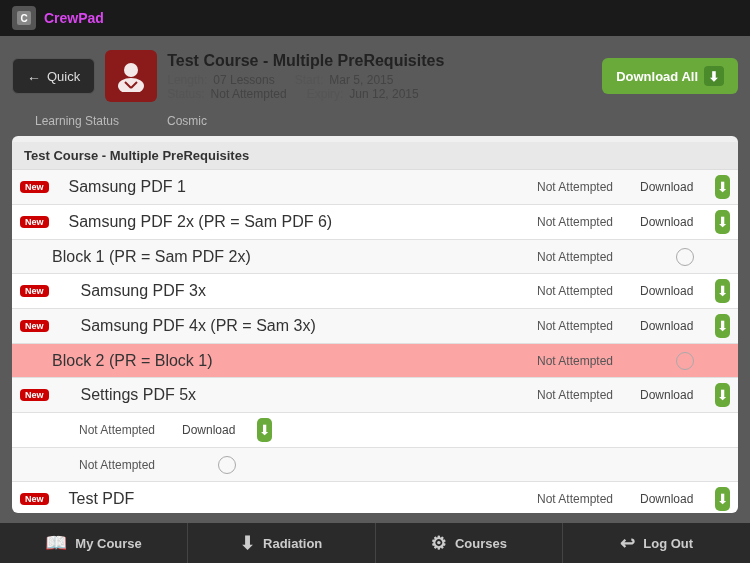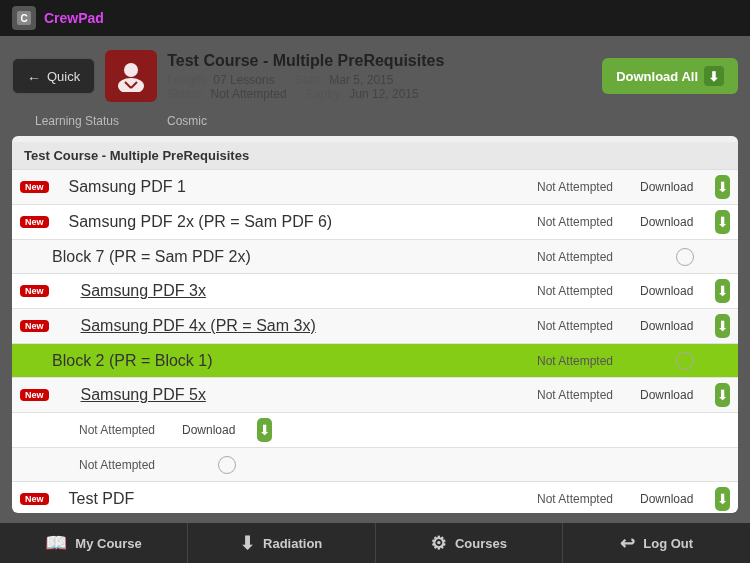--- a/index.html
+++ b/index.html
@@ -302,7 +302,7 @@
 
     <div class="table-row group-row">
       <span class="badge-placeholder"></span>
-      <span class="row-label">Block 7 (PR = Sam PDF 2x)</span>
+      <span class="row-label">Block 1 (PR = Sam PDF 2x)</span>
       <span class="row-status">Not Attempted</span>
       <div class="row-action">
         <span class="circle-icon"></span>

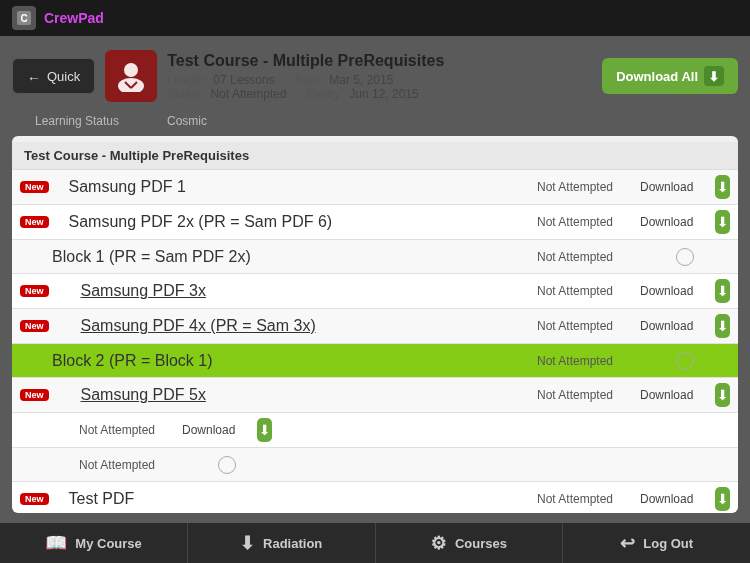--- a/index.html
+++ b/index.html
@@ -154,7 +154,7 @@
     }
     .badge-placeholder { width: 28px; margin-right: 4px; }
     .indent-1 { padding-left: 16px; }
-    .indent-2 { padding-left: 28px; text-decoration: underline; }
+    .indent-2 { padding-left: 28px; }
     .row-label {
       flex: 1;
       font-size: 16px;

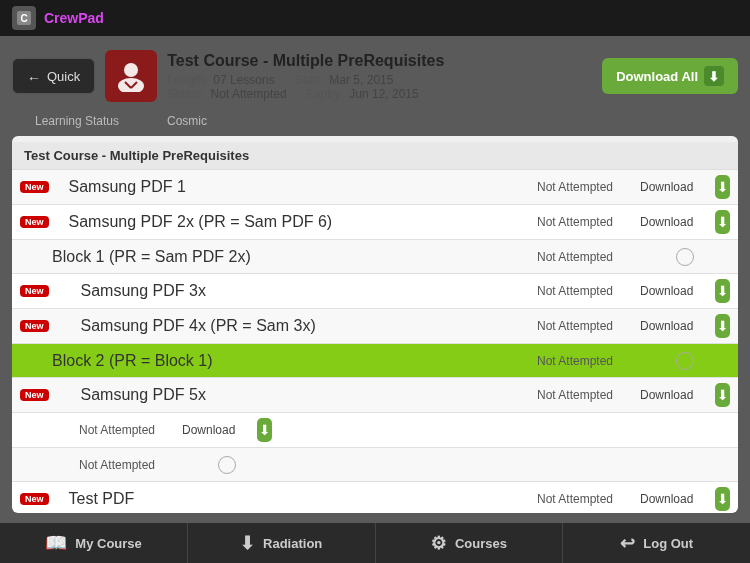--- a/index.html
+++ b/index.html
@@ -191,7 +191,7 @@
       display: inline-block;
     }
     .group-row {
-      background: #84cc16;
+      background: #fca5a5;
     }
 
     

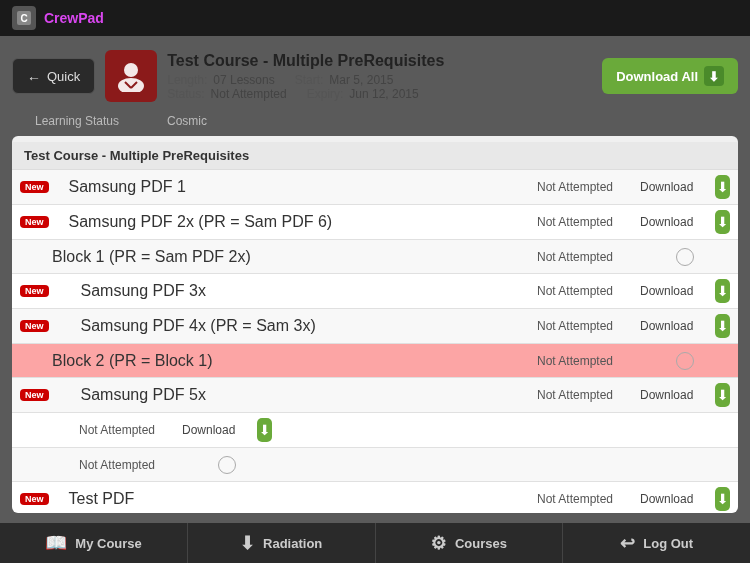--- a/index.html
+++ b/index.html
@@ -340,7 +340,7 @@
 
     <div class="table-row">
       <span class="badge-new">New</span>
-      <span class="indent-2 row-label">Samsung PDF 5x</span>
+      <span class="indent-2 row-label">Settings PDF 5x</span>
       <span class="row-status">Not Attempted</span>
       <div class="row-action">
         <span class="download-label">Download</span>

